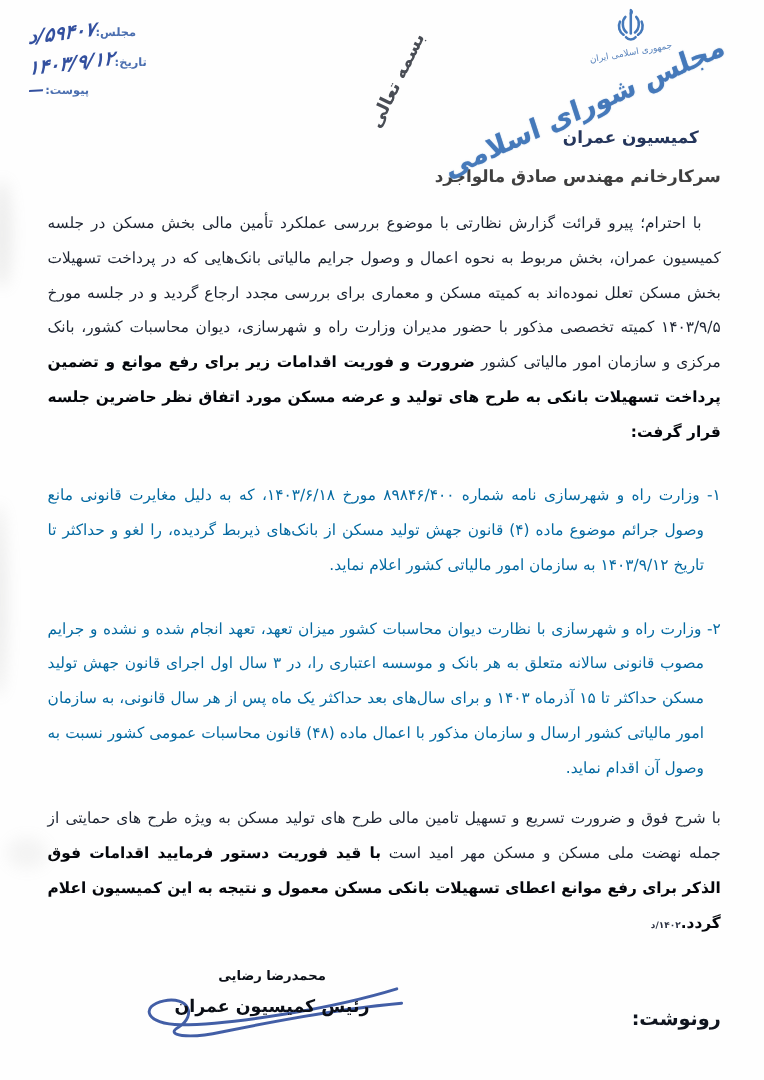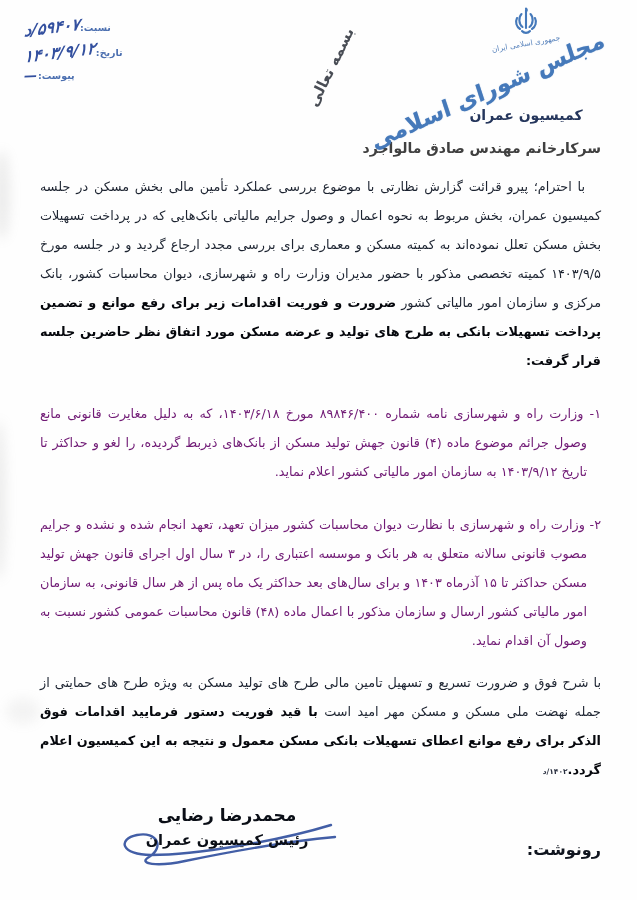--- a/index.html
+++ b/index.html
@@ -102,7 +102,7 @@
 
     <div class="stampbox">
       <div class="stamp-row">
-        <span class="stamp-label">نسبت:</span>
+        <span class="stamp-label">مجلس:</span>
         <span class="stamp-value">۵۹۴۰۷/د</span>
       </div>
       <div class="stamp-row">

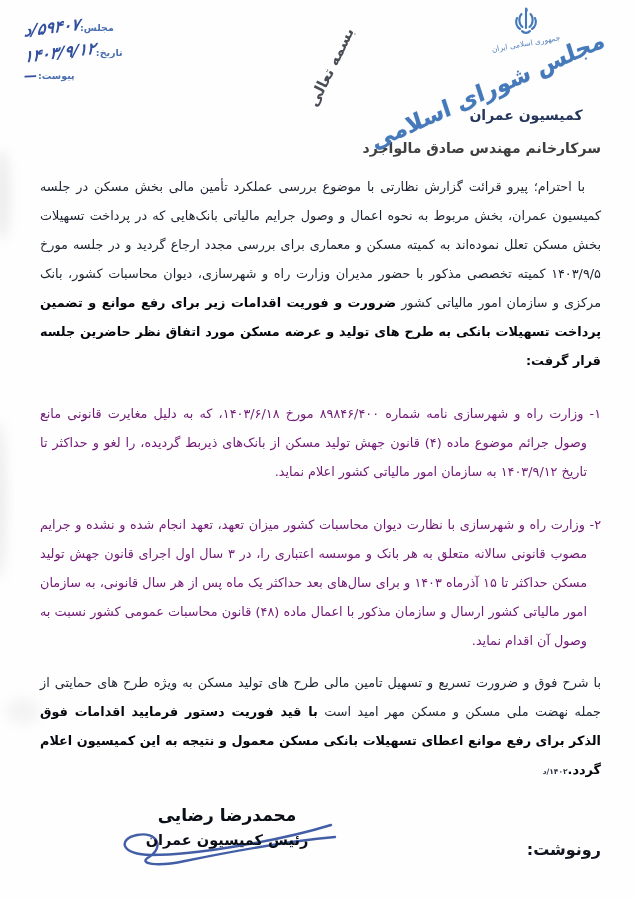--- a/index.html
+++ b/index.html
@@ -52,7 +52,7 @@
   .bold{font-weight:bold;color:#05070c;}
   .list-item{
     font-size:12.8px;line-height:29px;text-align:justify;margin-top:24px;
-    padding-right:14px;text-indent:-14px;color:#701a75;
+    padding-right:14px;text-indent:-14px;color:#0369a1;
   }
   .tiny-ref{font-size:7.5px;color:#2a3040;font-weight:bold;}
 

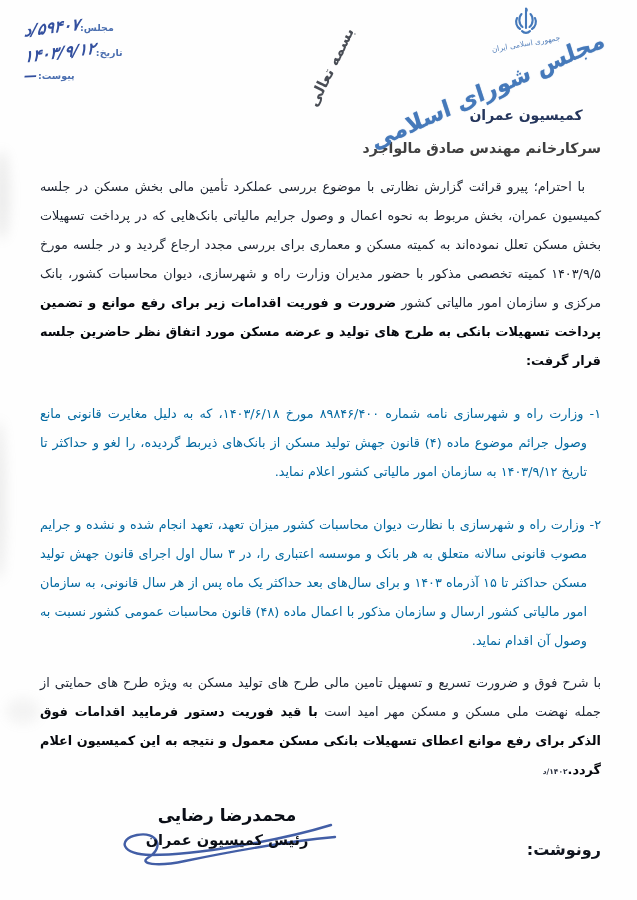--- a/index.html
+++ b/index.html
@@ -61,7 +61,7 @@
   .signature{
     position:absolute;top:4px;right:300px;width:220px;text-align:center;direction:rtl;
   }
-  .sig-name{font-weight:bold;font-size:17px;color:#0a0e16;line-height:24px;position:relative;z-index:2;text-align:center;}
+  .sig-name{font-weight:bold;font-size:11px;color:#0a0e16;line-height:24px;position:relative;z-index:2;text-align:center;}
   .sig-title{font-weight:bold;font-size:14.5px;color:#0a0e16;line-height:26px;position:relative;z-index:2;}
   .sig-flourish{position:absolute;top:8px;left:-18px;z-index:1;}
 

